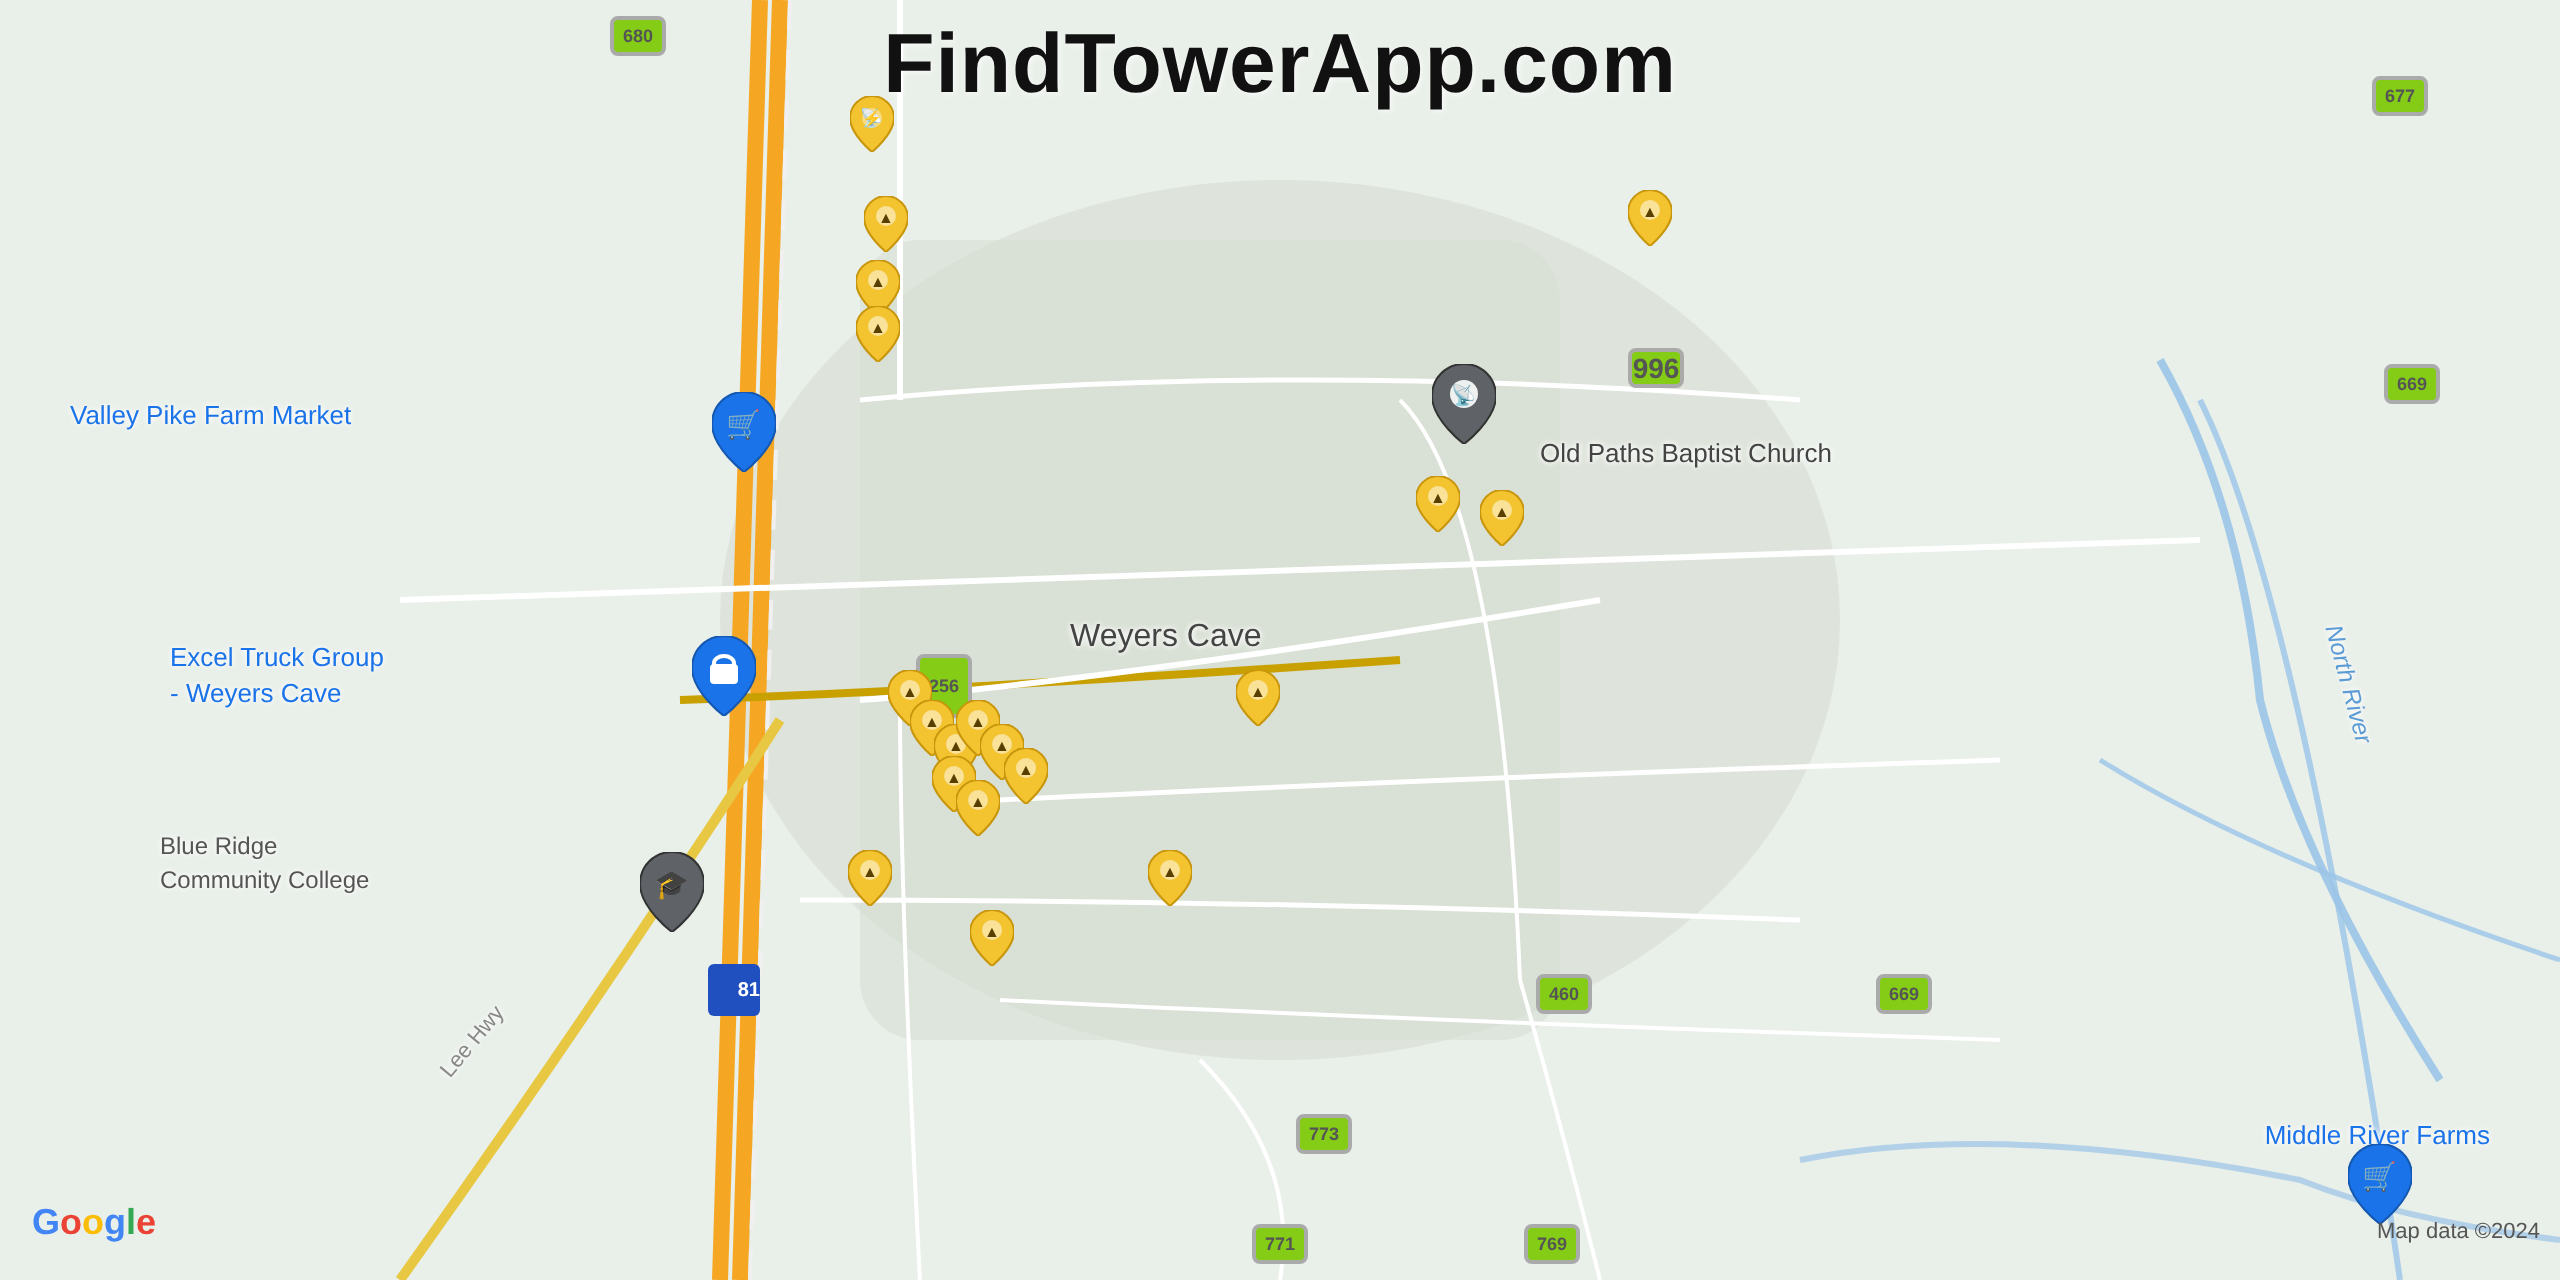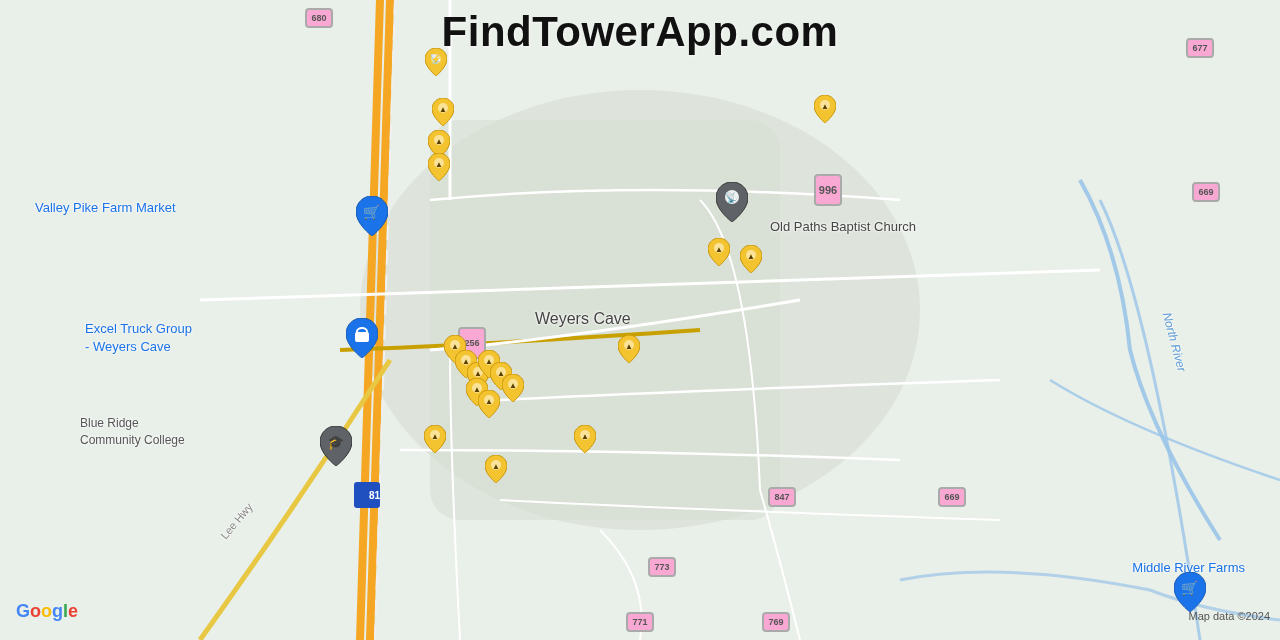--- a/index.html
+++ b/index.html
@@ -91,7 +91,7 @@
       position: absolute;
       z-index: 6;
       border-radius: 50%;
-      background: #f9a8d4;
+      background: #84cc16;
       border: 2px solid #aaa;
       font-size: 10px;
       color: #555;

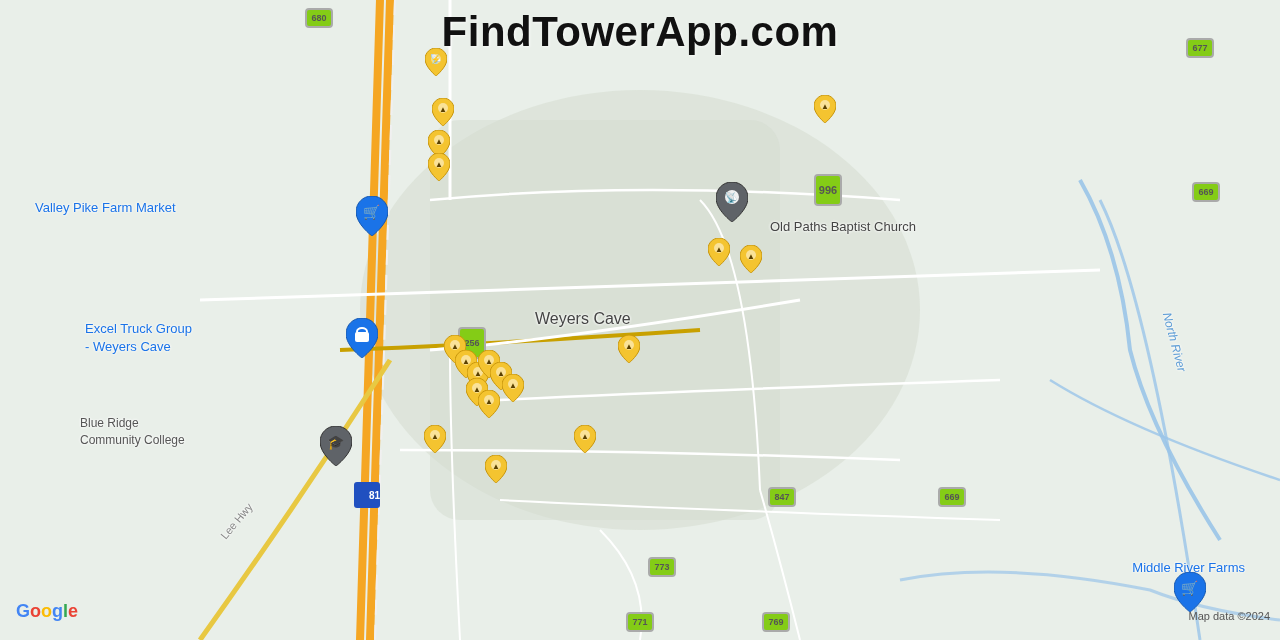--- a/index.html
+++ b/index.html
@@ -177,7 +177,7 @@
   <div class="route-marker" style="left:305px; top:8px; width:28px; height:20px; border-radius:4px; font-size:9px;">680</div>
   <div class="route-marker" style="left:1186px; top:38px; width:28px; height:20px; border-radius:4px; font-size:9px;">677</div>
   <div class="route-marker" style="left:1192px; top:182px; width:28px; height:20px; border-radius:4px; font-size:9px;">669</div>
-  <div class="route-marker" style="left:814px; top:174px; width:28px; height:32px; border-radius:4px; font-size:11px;">996</div>
+  <div class="route-marker" style="left:814px; top:174px; width:28px; height:20px; border-radius:4px; font-size:14px;">996</div>
   <div class="route-marker" style="left:458px; top:327px; width:28px; height:32px; border-radius:4px; font-size:9px;">256</div>
   <div class="route-marker" style="left:938px; top:487px; width:28px; height:20px; border-radius:4px; font-size:9px;">669</div>
   <div class="route-marker" style="left:768px; top:487px; width:28px; height:20px; border-radius:4px; font-size:9px;">847</div>

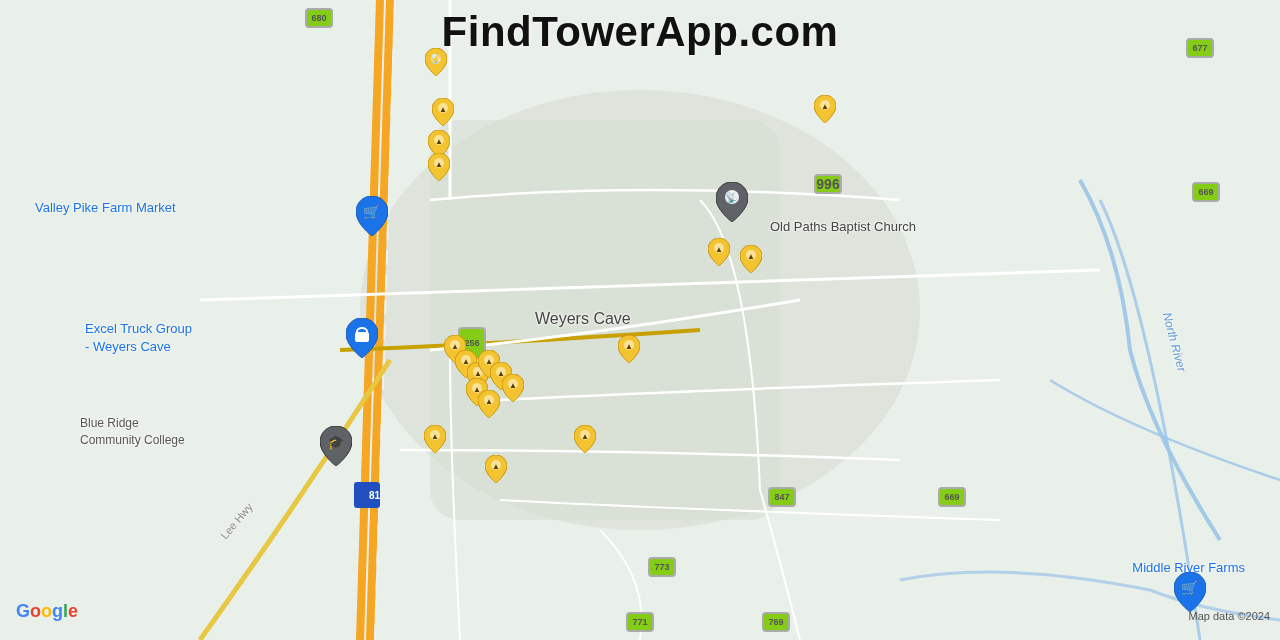--- a/index.html
+++ b/index.html
@@ -180,7 +180,7 @@
   <div class="route-marker" style="left:814px; top:174px; width:28px; height:20px; border-radius:4px; font-size:14px;">996</div>
   <div class="route-marker" style="left:458px; top:327px; width:28px; height:32px; border-radius:4px; font-size:9px;">256</div>
   <div class="route-marker" style="left:938px; top:487px; width:28px; height:20px; border-radius:4px; font-size:9px;">669</div>
-  <div class="route-marker" style="left:768px; top:487px; width:28px; height:20px; border-radius:4px; font-size:9px;">847</div>
+  <div class="route-marker" style="left:768px; top:487px; width:28px; height:20px; border-radius:4px; font-size:9px;">460</div>
   <div class="route-marker" style="left:648px; top:557px; width:28px; height:20px; border-radius:4px; font-size:9px;">773</div>
   <div class="route-marker" style="left:626px; top:612px; width:28px; height:20px; border-radius:4px; font-size:9px;">771</div>
   <div class="route-marker" style="left:762px; top:612px; width:28px; height:20px; border-radius:4px; font-size:9px;">769</div>

